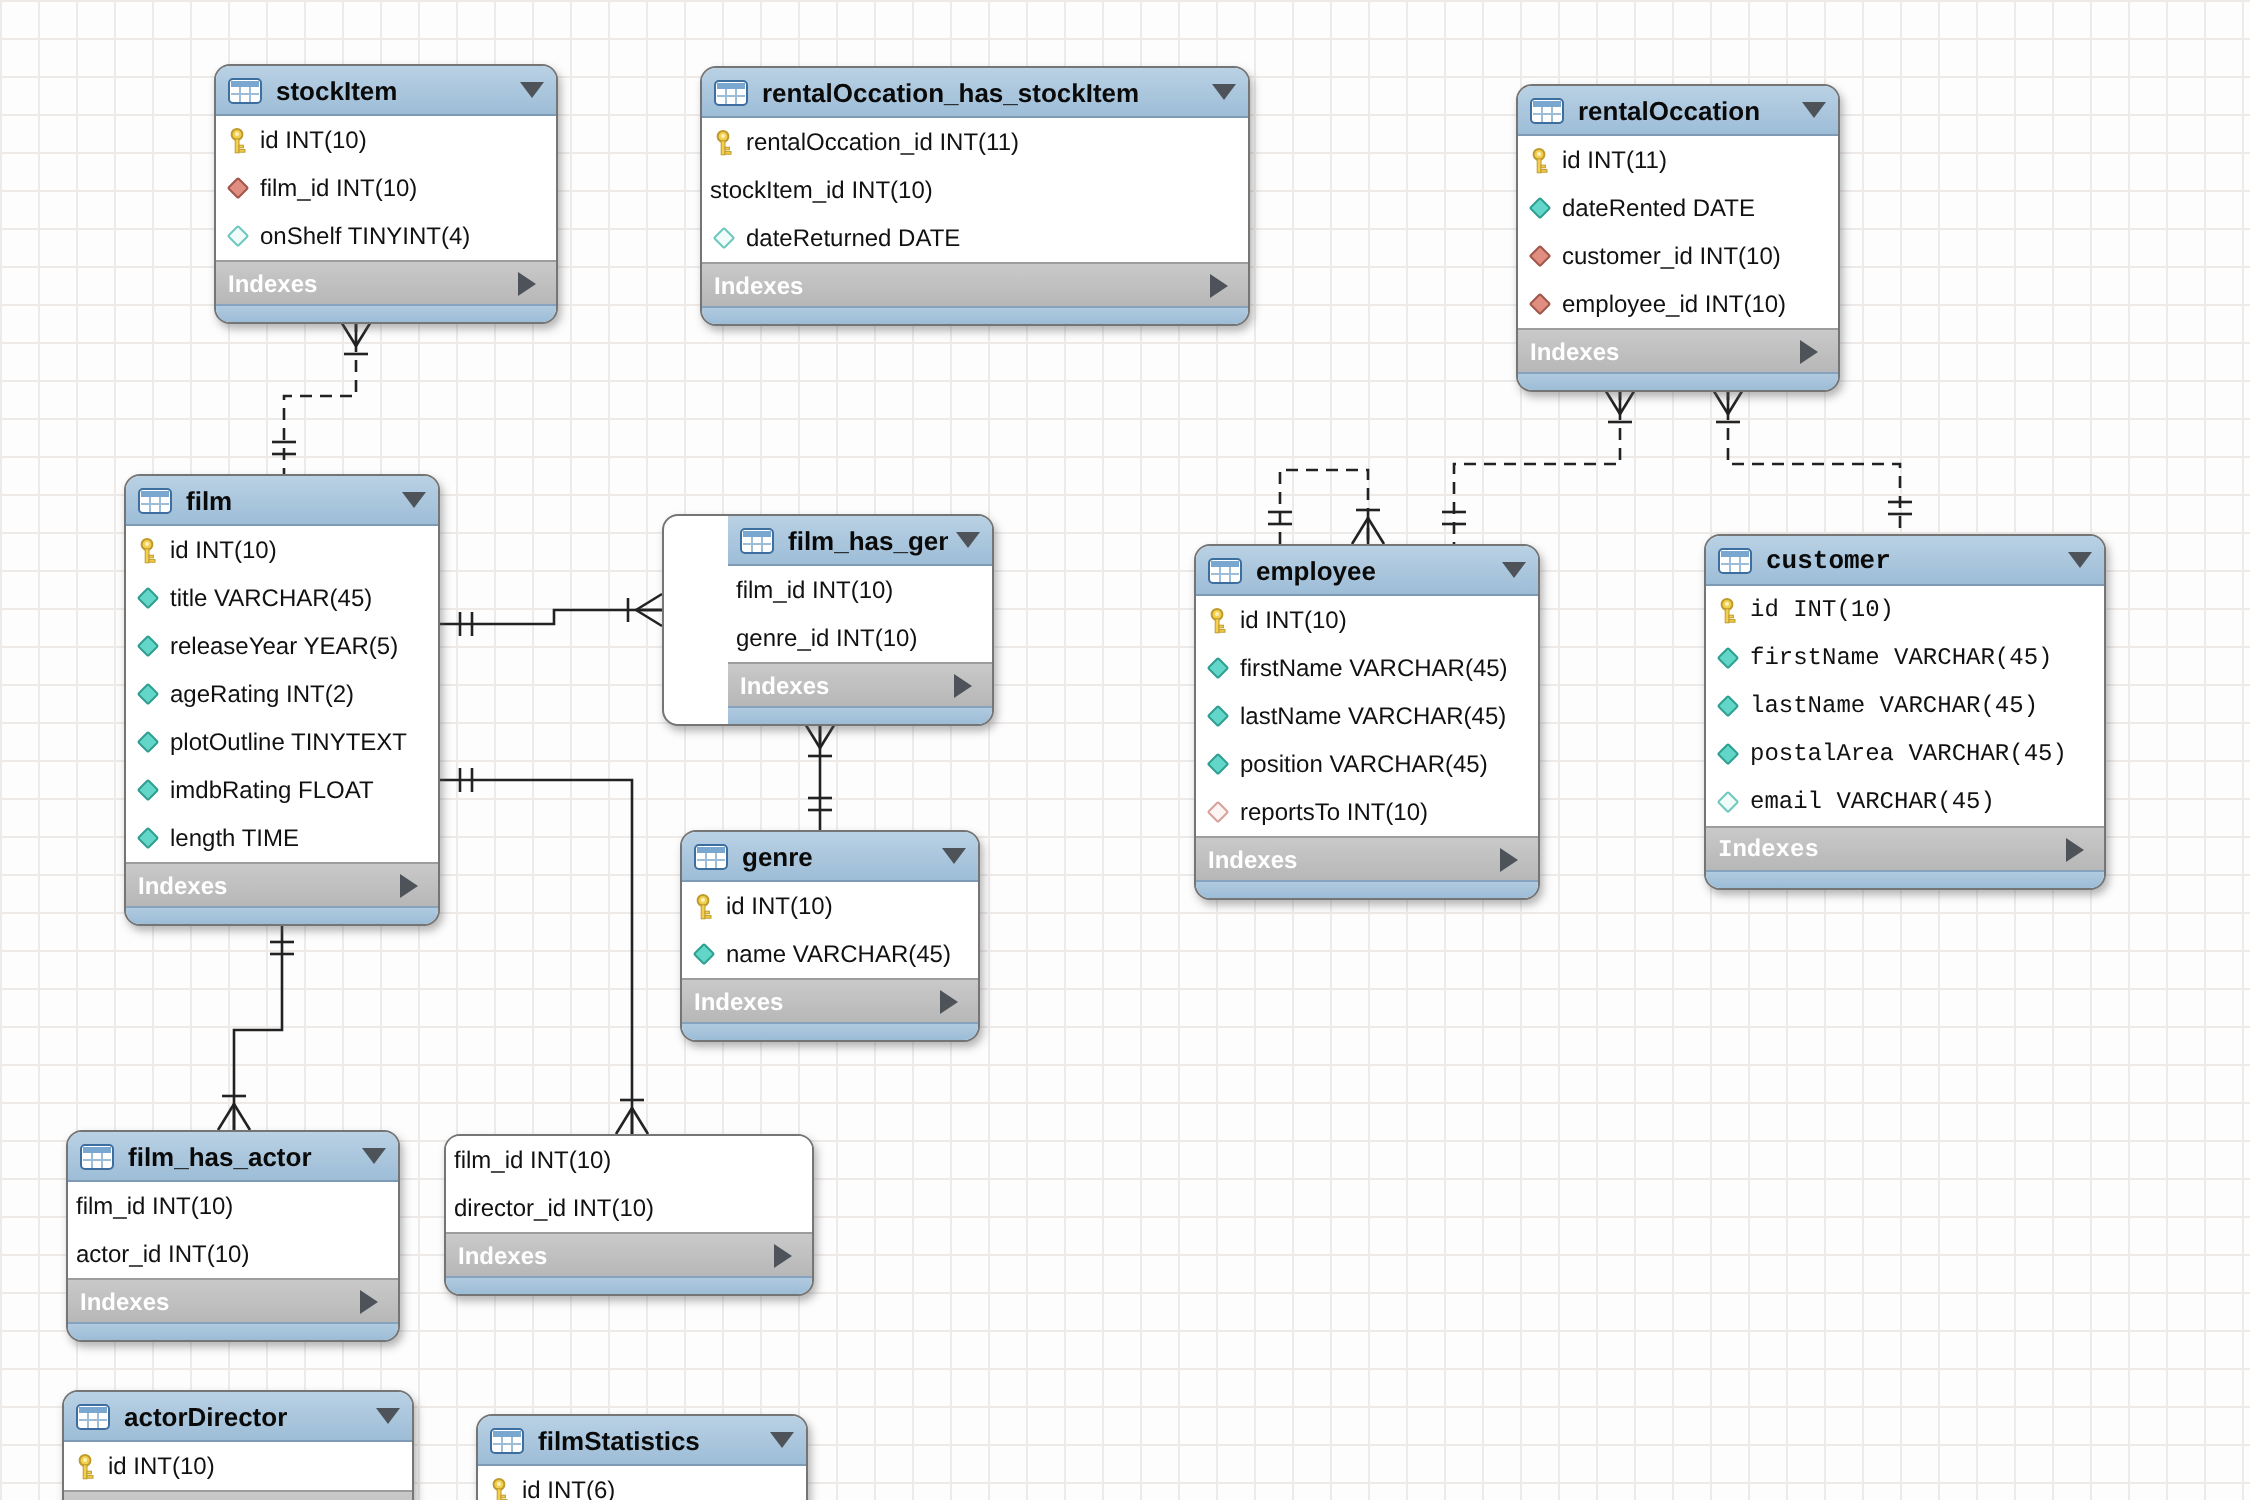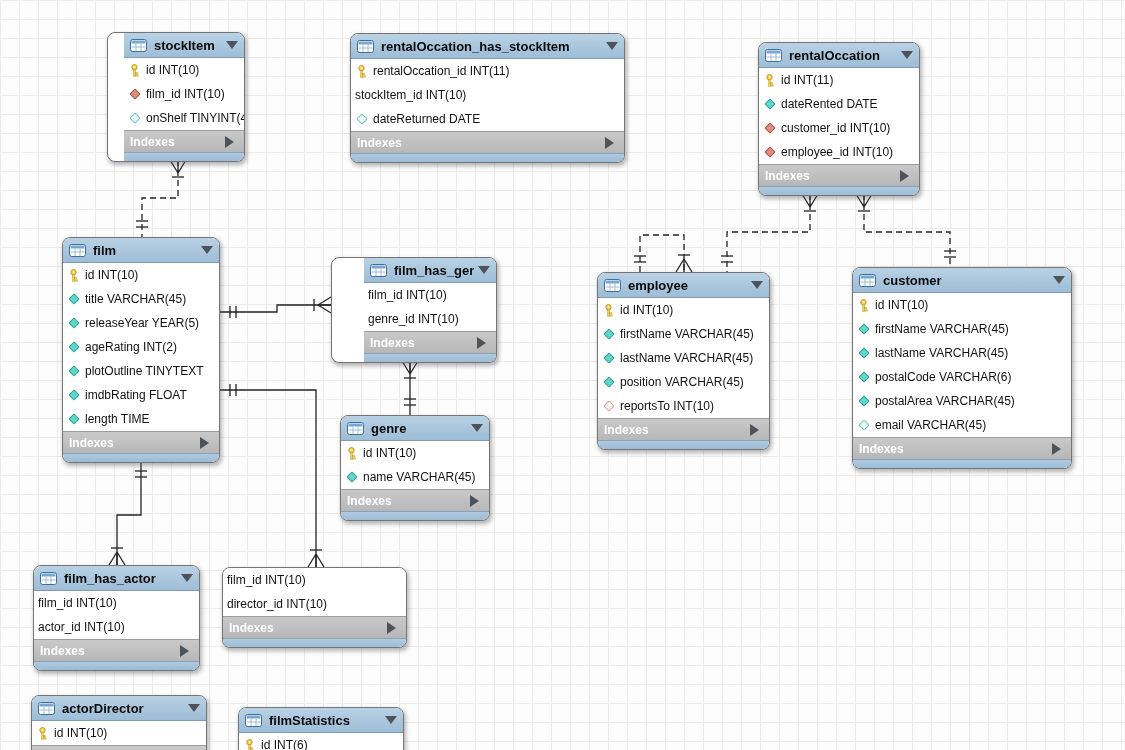--- a/index.html
+++ b/index.html
@@ -131,7 +131,7 @@
         <line x1="416" y1="399" x2="404" y2="399" stroke="#222222" stroke-width="1.3"></line>
       </g>
     </svg>
-<div class="db-table" style="left: 107px; top: 32px; width: 138px; padding-left: 16px;">
+<div class="db-table" style="left: 107px; top: 32px; width: 172px;">
       <div class="thead">
         <span class="ticon">
           <svg width="17" height="13" viewBox="0 0 17 13">

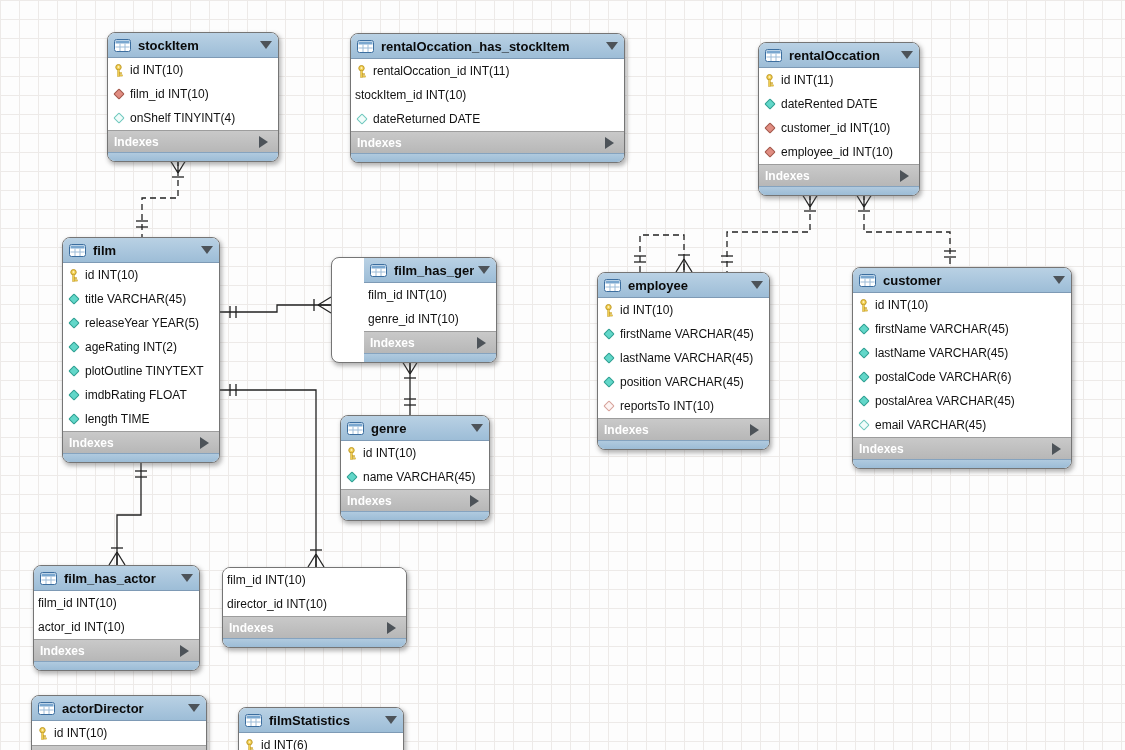--- a/index.html
+++ b/index.html
@@ -454,7 +454,7 @@
       </div>
       <div class="tfoot"></div>
     </div>
-    <div class="db-table" style="left: 852px; top: 267px; width: 220px;">
+    <div class="db-table" style="left: 852px; top: 267px; width: 201px; font-family: Liberation Mono, monospace;">
       <div class="thead">
         <span class="ticon">
           <svg width="17" height="13" viewBox="0 0 17 13">

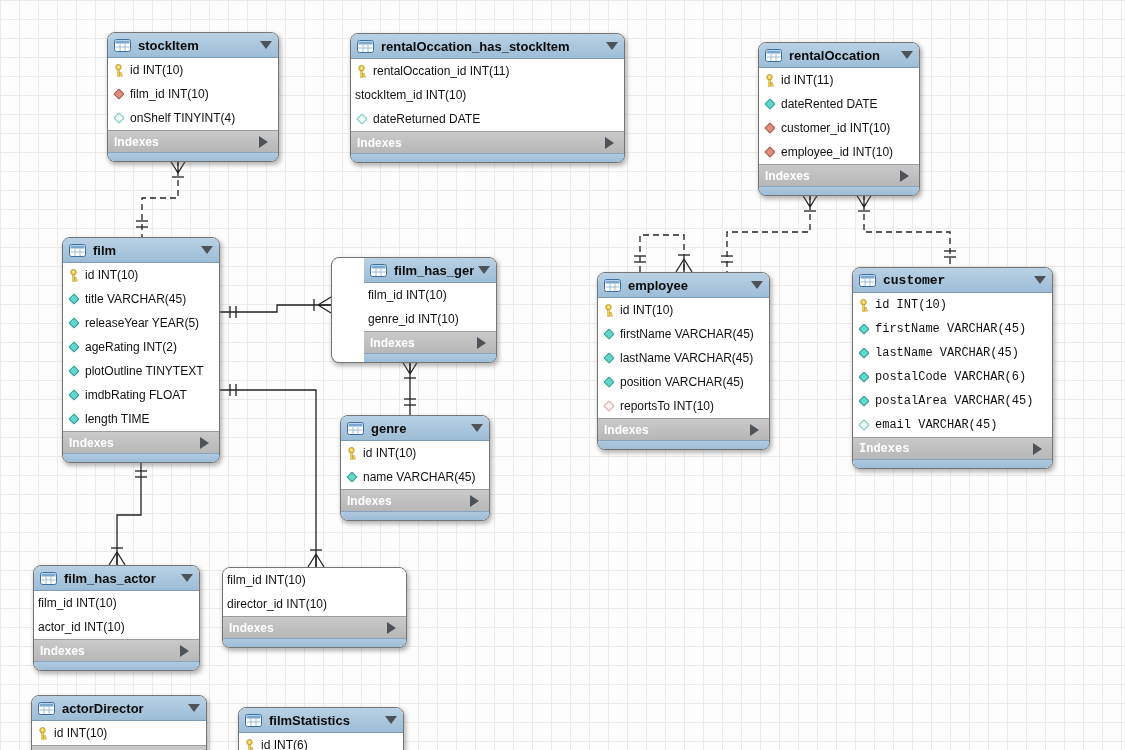--- a/index.html
+++ b/index.html
@@ -496,12 +496,6 @@
         <span class="cicon">
           <span class="diamond attr"></span>
         </span>
-        <span>postalCode VARCHAR(6)</span>
-      </div>
-      <div class="trow">
-        <span class="cicon">
-          <span class="diamond attr"></span>
-        </span>
         <span>postalArea VARCHAR(45)</span>
       </div>
       <div class="trow">

